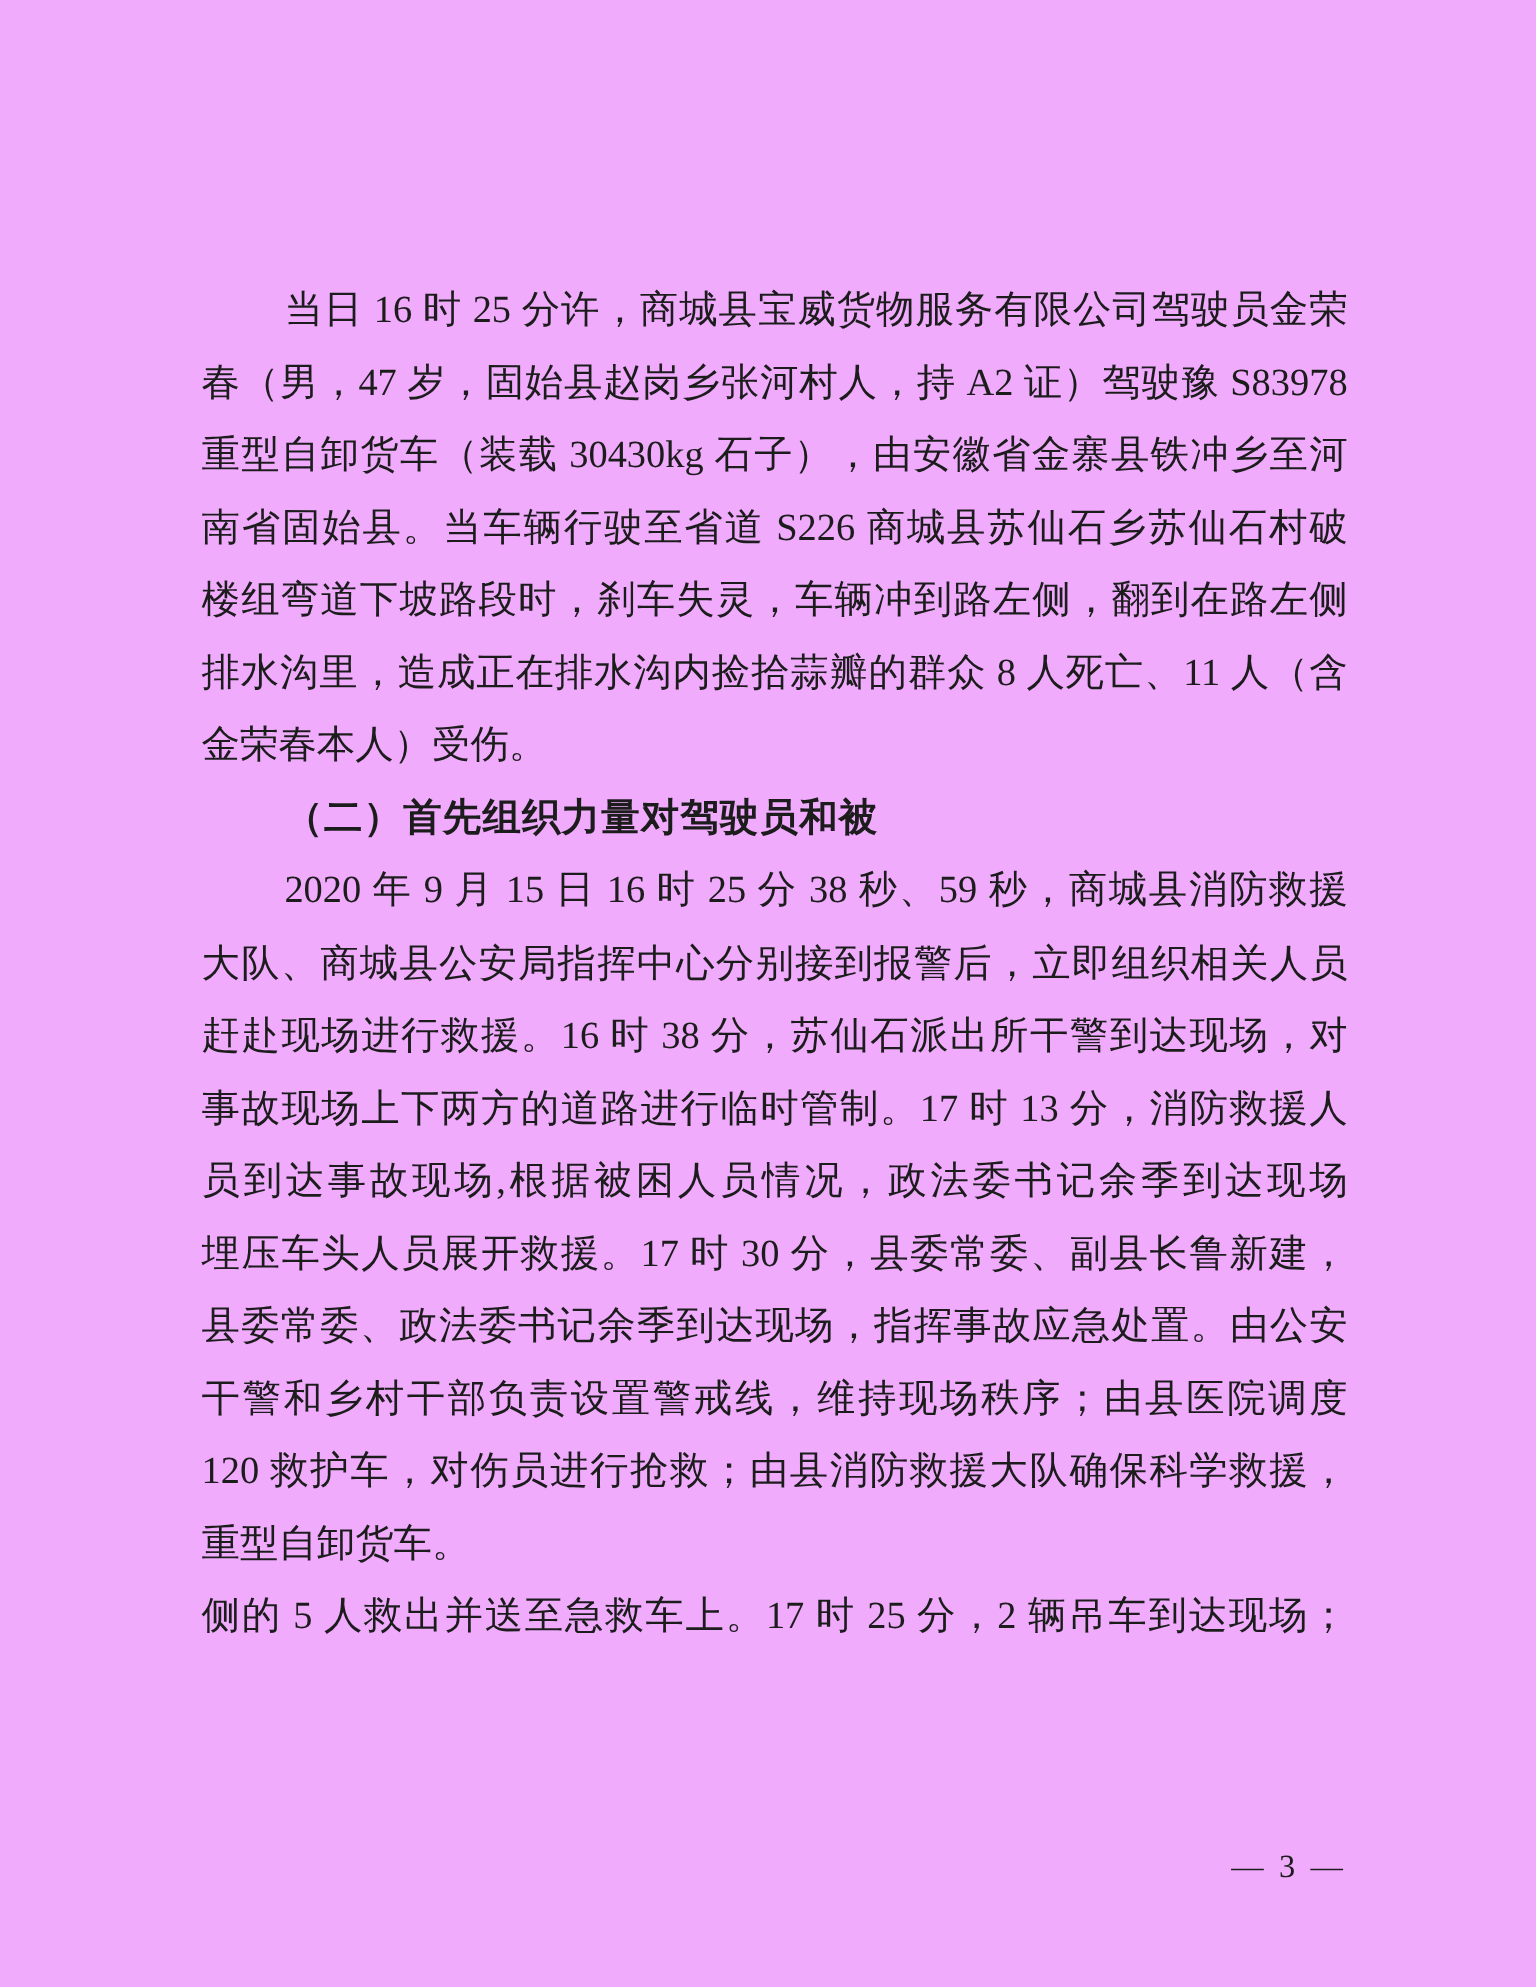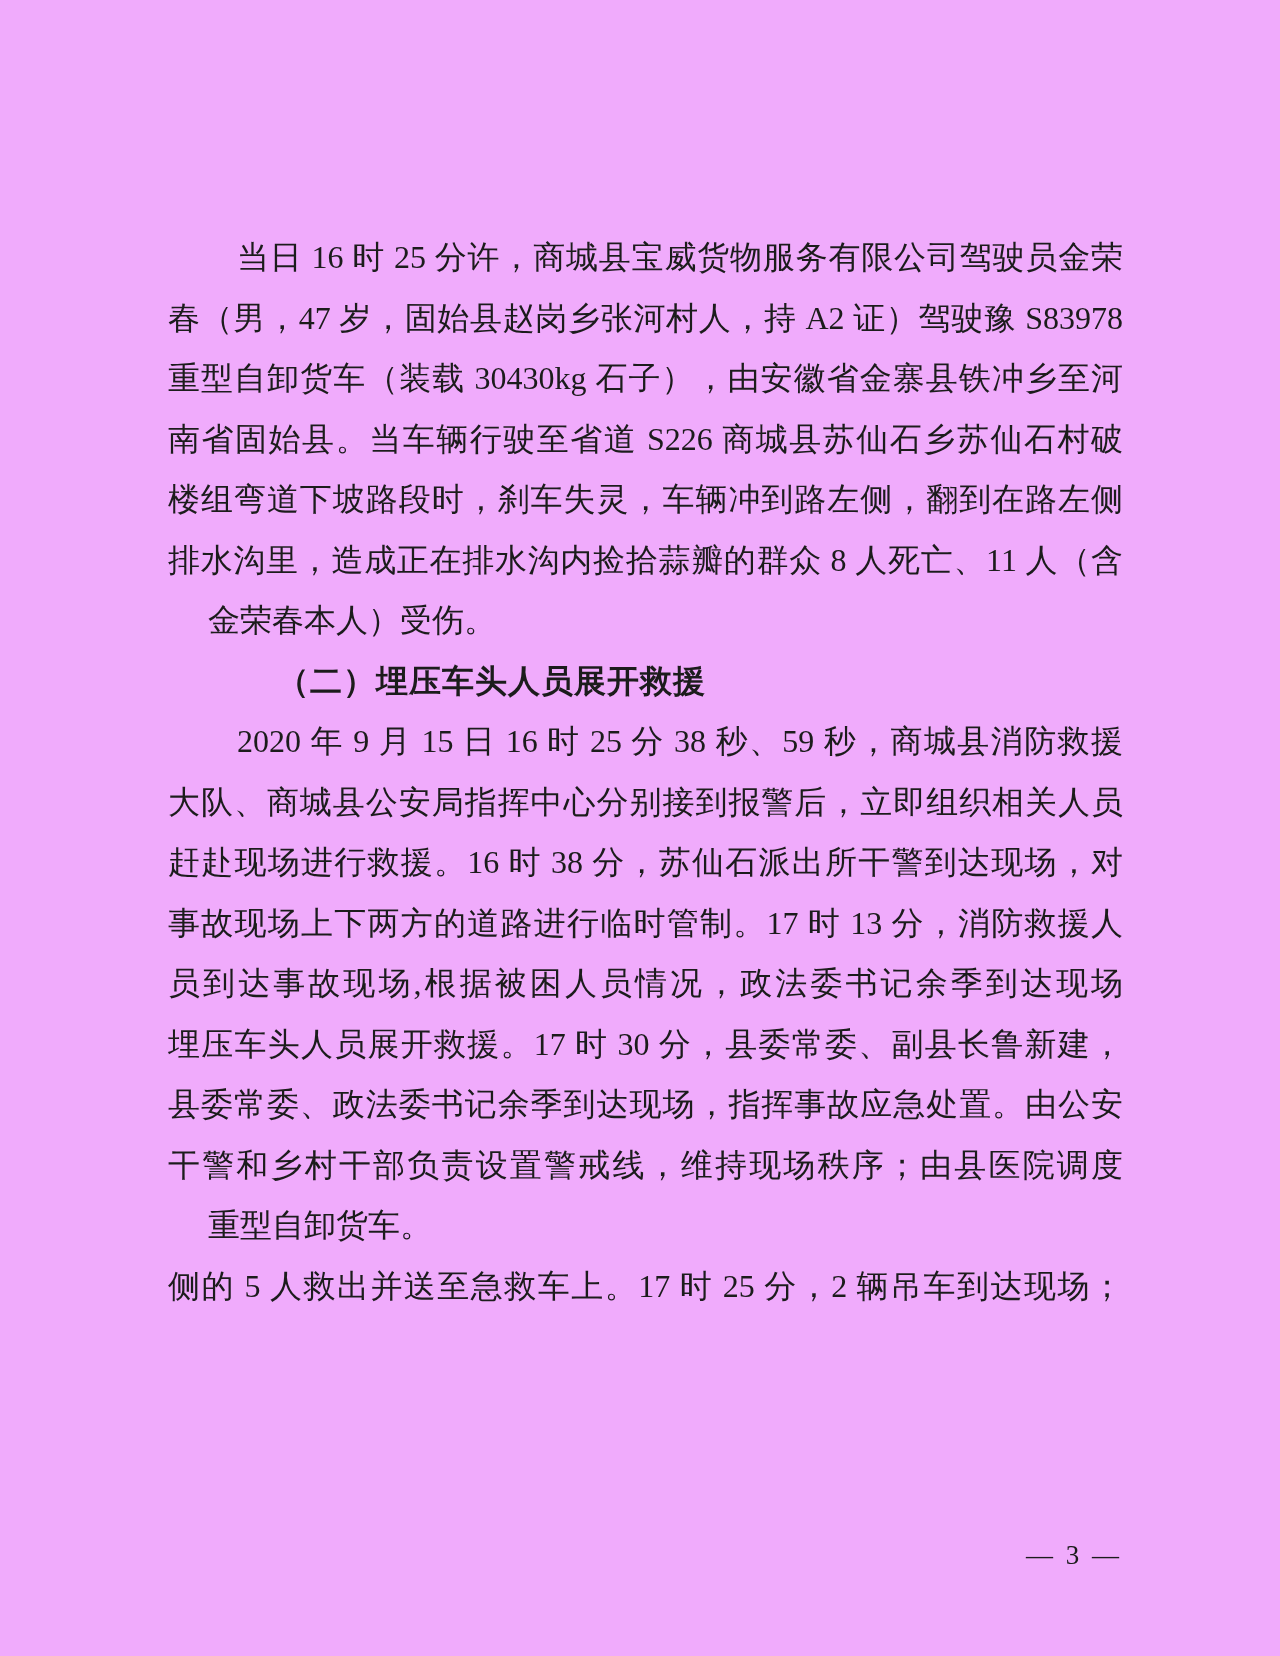--- a/index.html
+++ b/index.html
@@ -33,7 +33,6 @@
   }
   .line.no-fill {
     text-align-last: left;
-    margin-left: 40px;
   }
   .line.indent {
     text-indent: 69px;

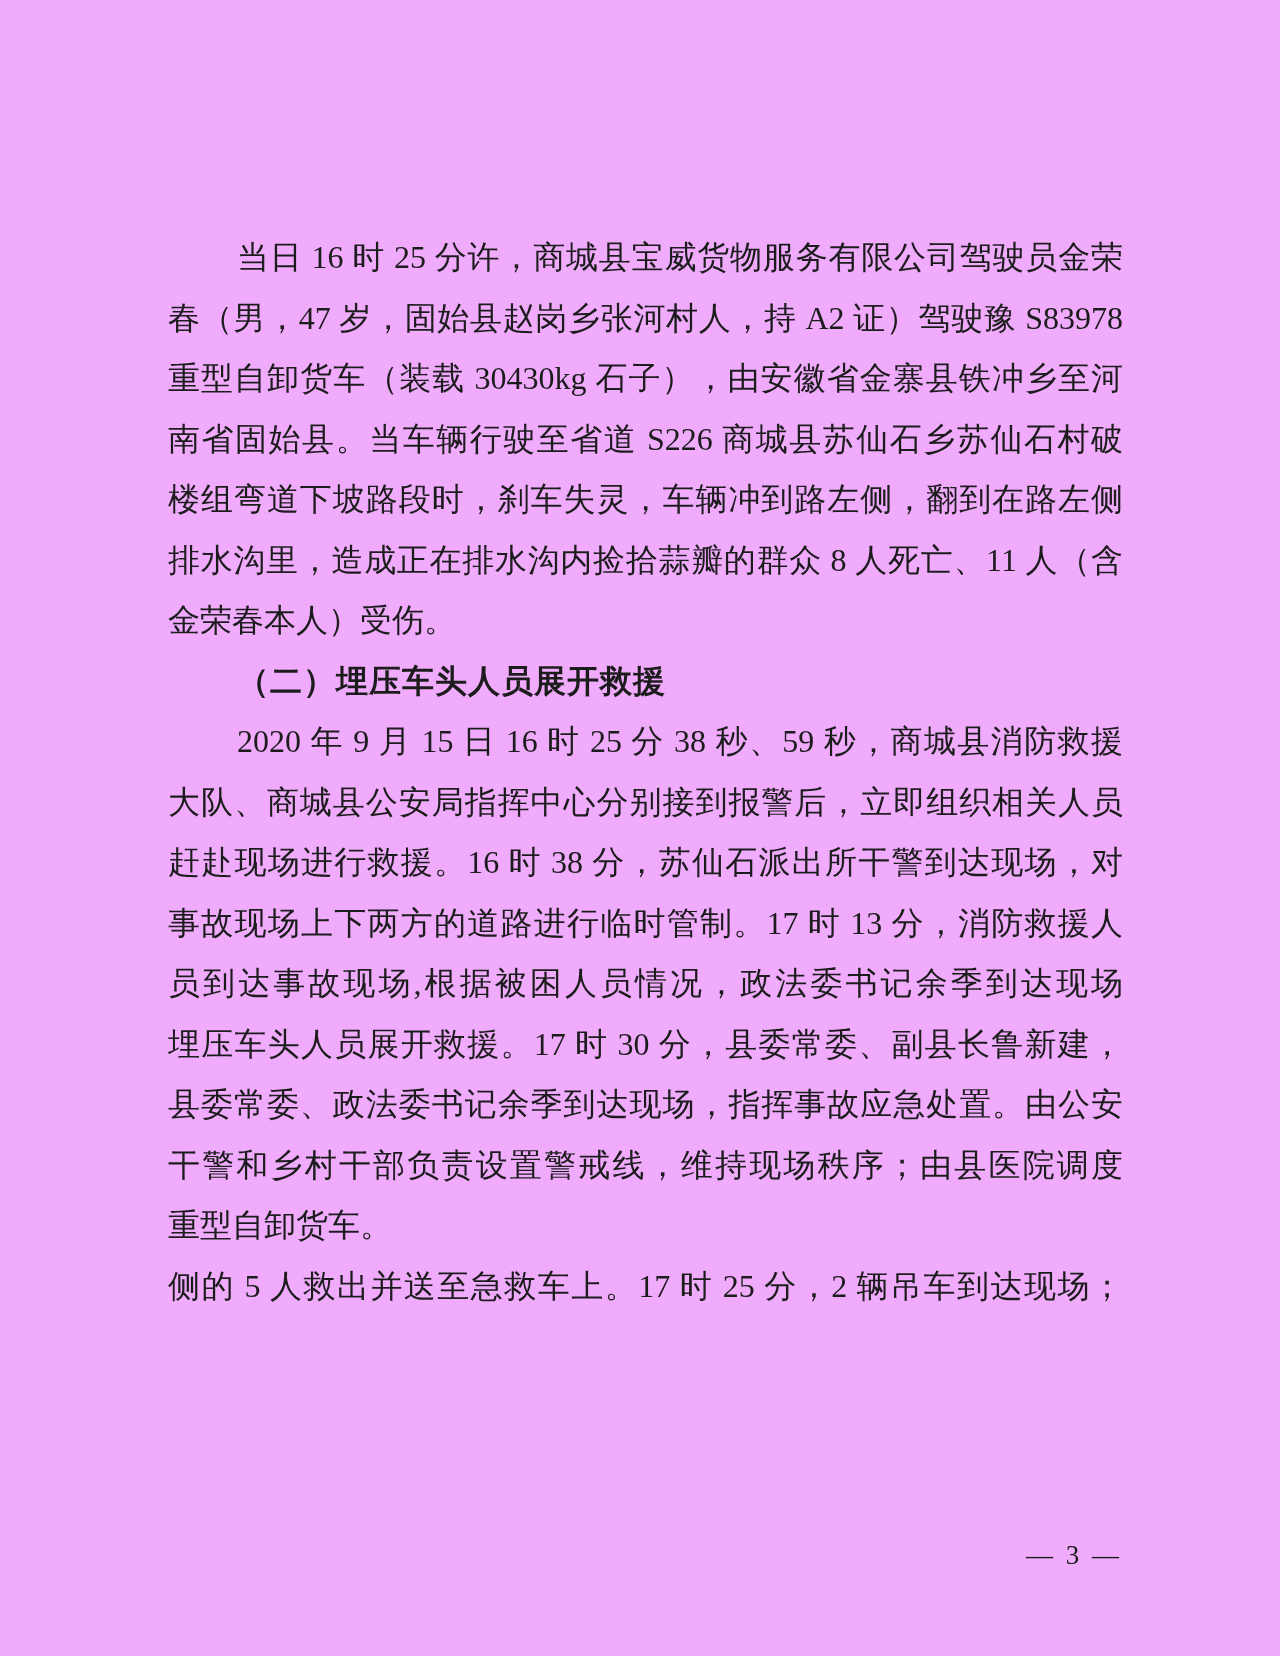--- a/index.html
+++ b/index.html
@@ -63,7 +63,7 @@
       <div class="line">楼组弯道下坡路段时，刹车失灵，车辆冲到路左侧，翻到在路左侧</div>
       <div class="line">排水沟里，造成正在排水沟内捡拾蒜瓣的群众 8 人死亡、11 人（含</div>
       <div class="line no-fill">金荣春本人）受伤。</div>
-      <div class="line indent no-fill heading">（二）埋压车头人员展开救援</div>
+      <div class="line indent no-fill heading">（二）首先组织力量对驾驶员和被</div>
       <div class="line indent">2020 年 9 月 15 日 16 时 25 分 38 秒、59 秒，商城县消防救援</div>
       <div class="line">大队、商城县公安局指挥中心分别接到报警后，立即组织相关人员</div>
       <div class="line">赶赴现场进行救援。16 时 38 分，苏仙石派出所干警到达现场，对</div>

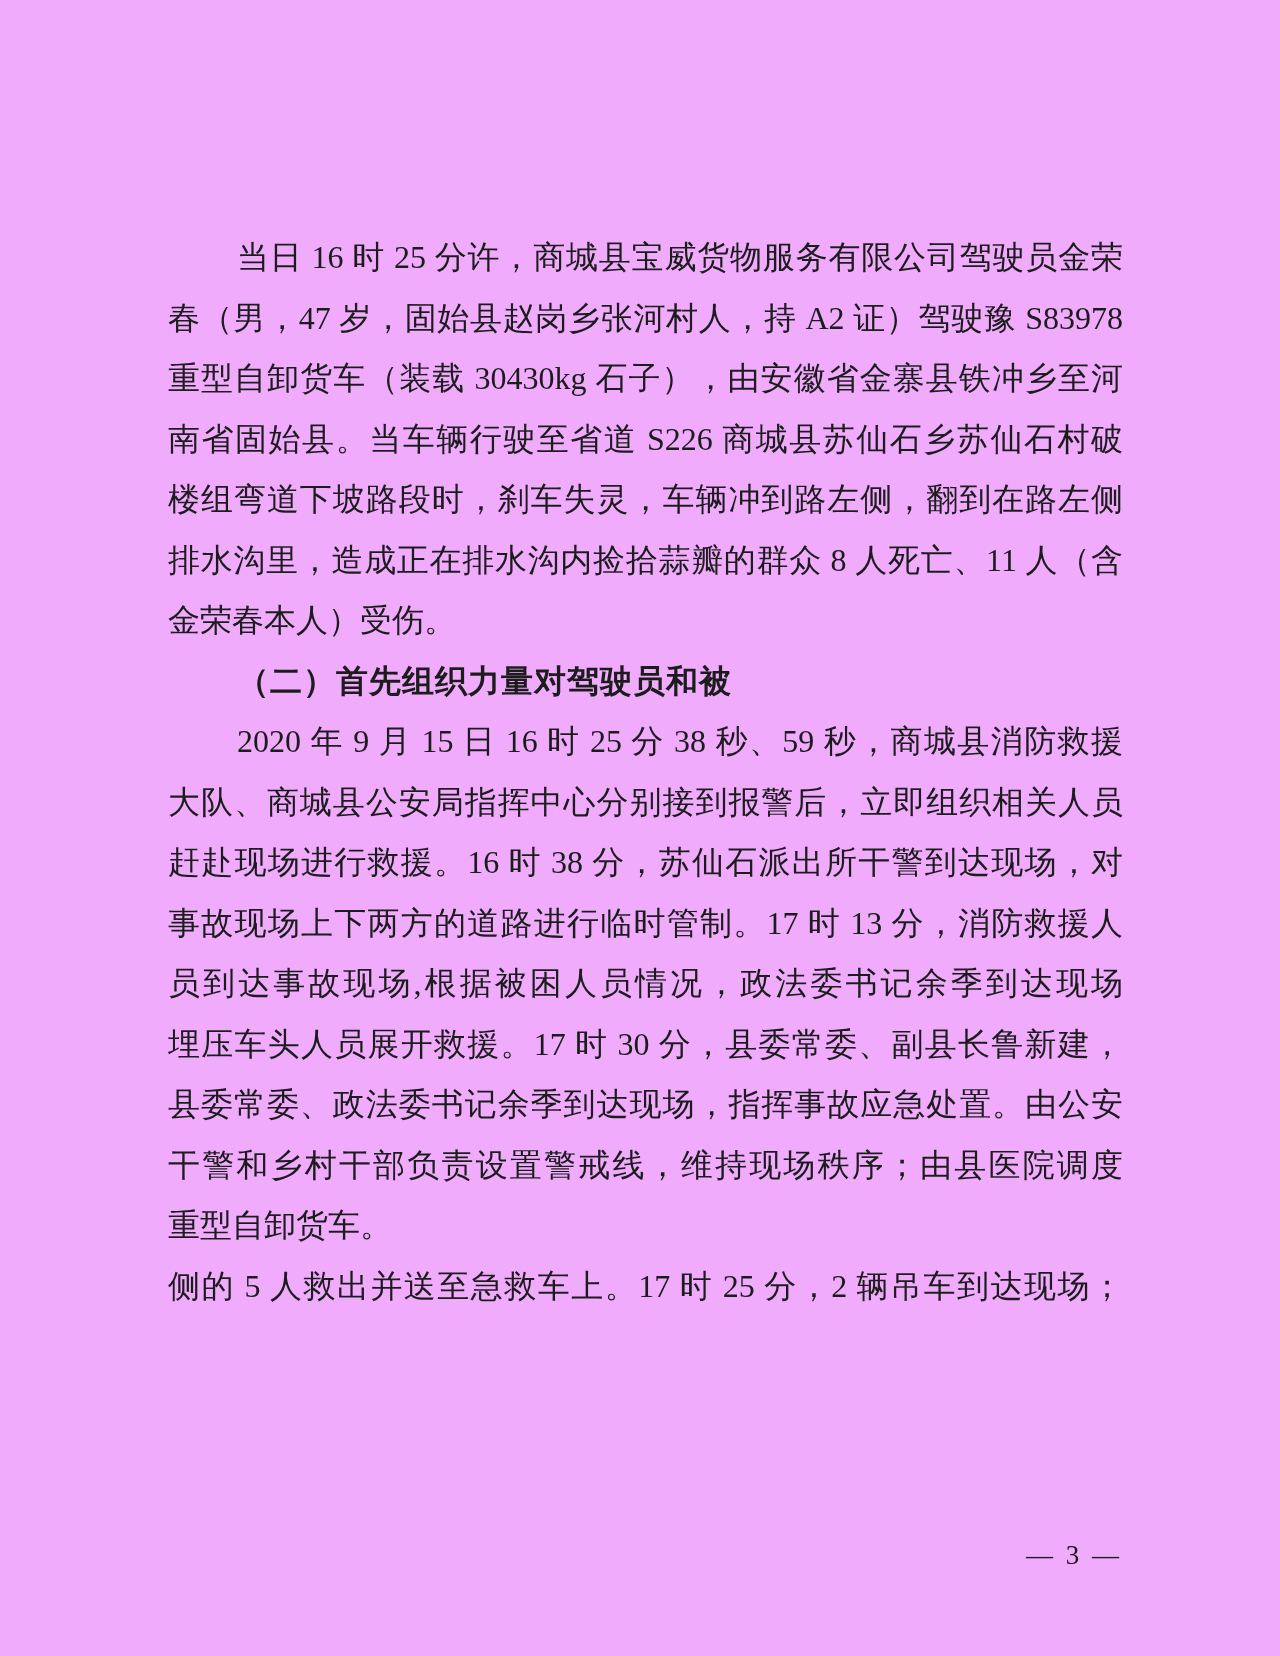--- a/index.html
+++ b/index.html
@@ -72,6 +72,7 @@
       <div class="line">埋压车头人员展开救援。17 时 30 分，县委常委、副县长鲁新建，</div>
       <div class="line">县委常委、政法委书记余季到达现场，指挥事故应急处置。由公安</div>
       <div class="line">干警和乡村干部负责设置警戒线，维持现场秩序；由县医院调度</div>
+      <div class="line">120 救护车，对伤员进行抢救；由县消防救援大队确保科学救援，</div>
       <div class="line no-fill">重型自卸货车。</div>
       <div class="line">侧的 5 人救出并送至急救车上。17 时 25 分，2 辆吊车到达现场；</div>
     </div>

